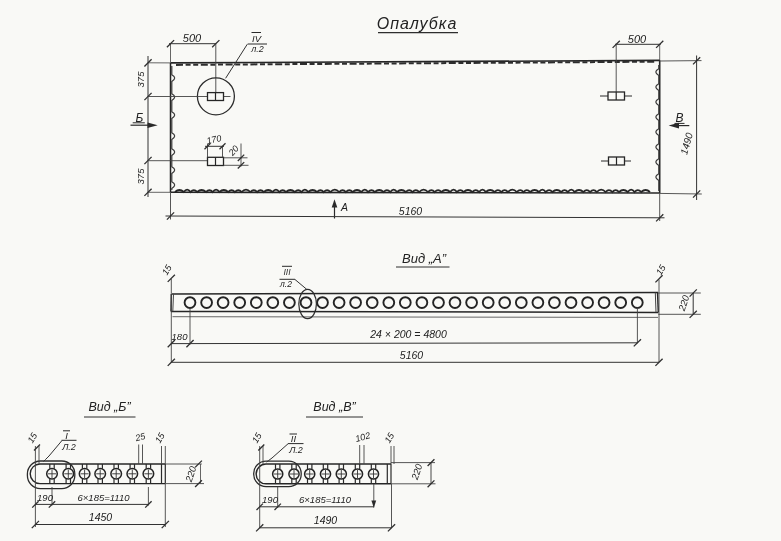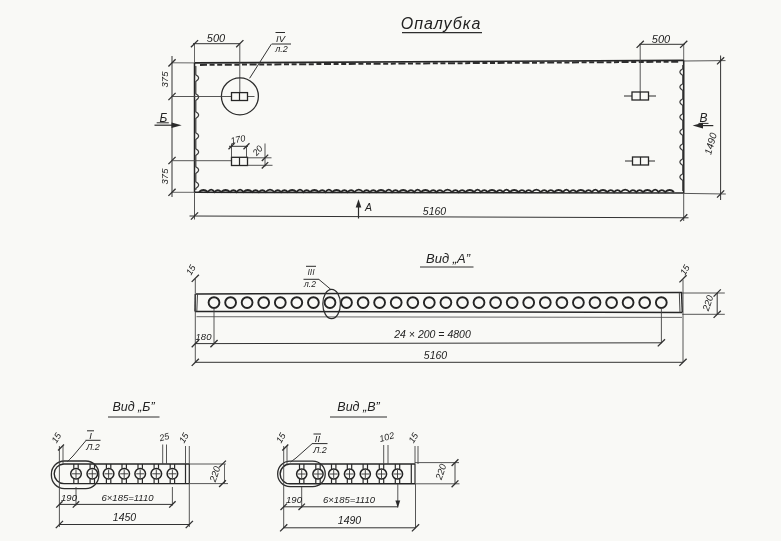--- a/index.html
+++ b/index.html
@@ -3,7 +3,7 @@
 <meta charset="utf-8">
 <style>
 html,body{margin:0;padding:0;background:#f9f9f6;}
-#page{width:754px;height:541px;position:relative;background:#f9f9f6;overflow:hidden;padding-left:24px;}
+#page{width:754px;height:541px;position:relative;background:#f9f9f6;overflow:hidden;}
 </style>
 </head>
 <body>

